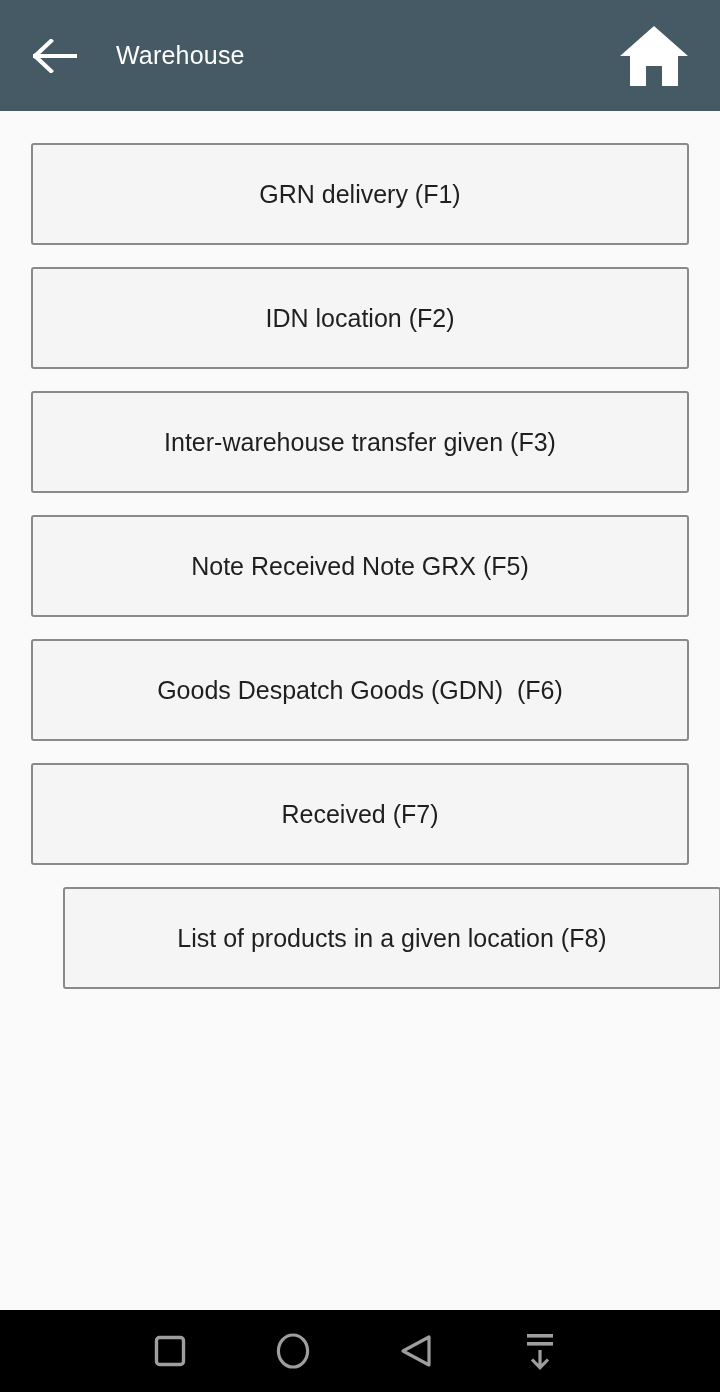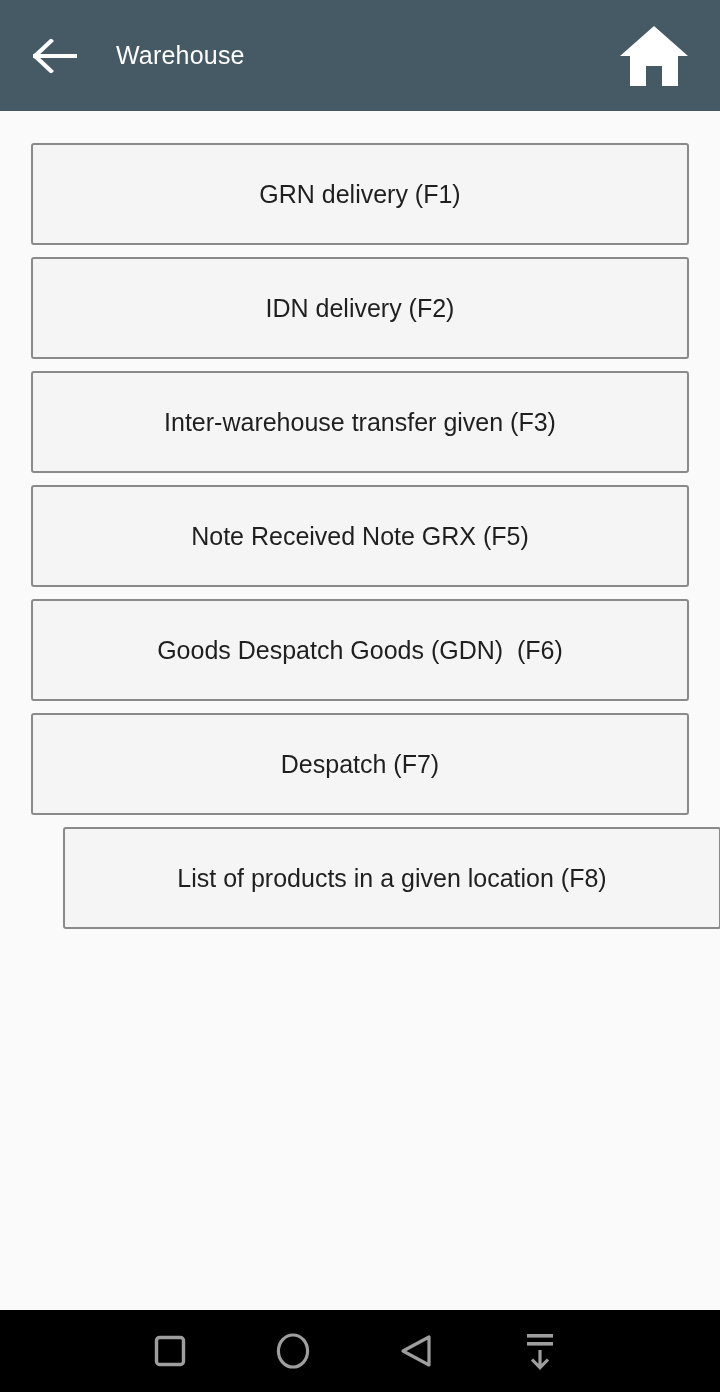--- a/index.html
+++ b/index.html
@@ -61,7 +61,7 @@
     justify-content:center;
     width:100%;
     height:102px;
-    margin-bottom:12px;
+    margin-bottom:22px;
     background:#f5f5f5;
     border:2px solid #8a8a8a;
     border-radius:3px;

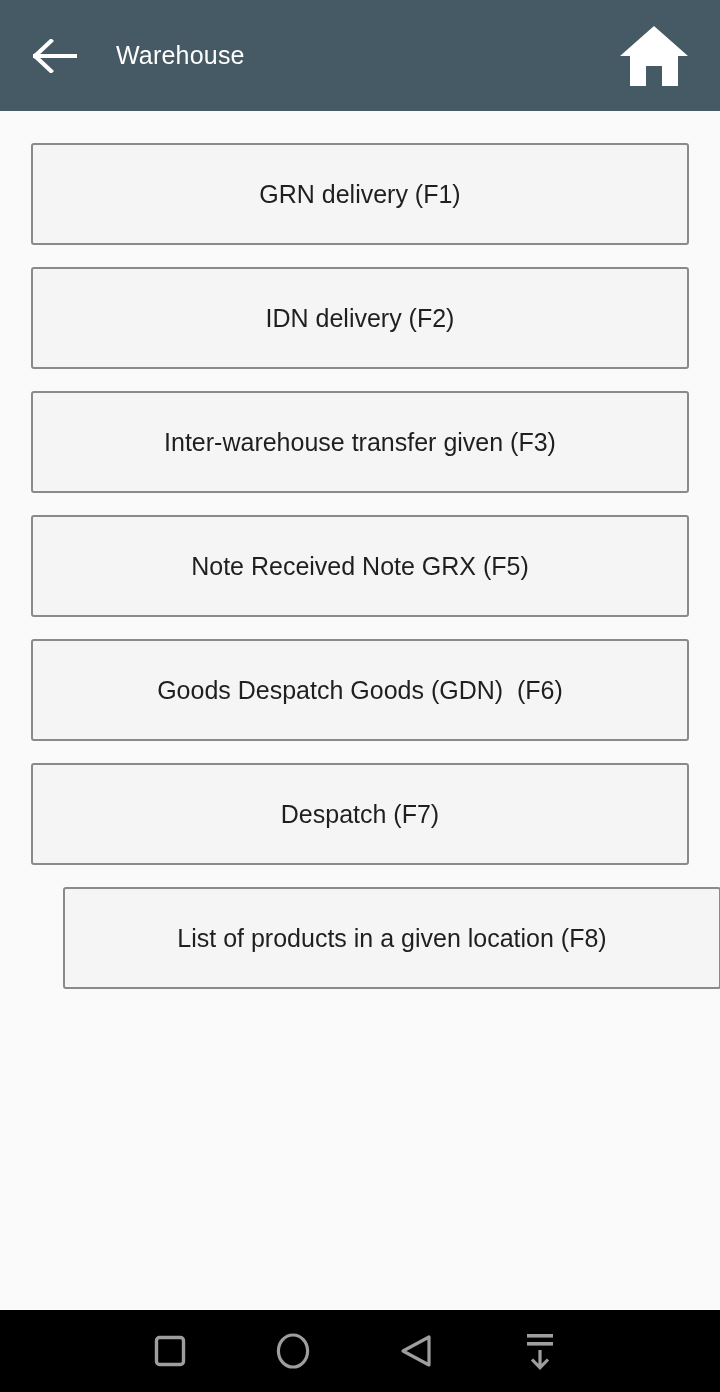--- a/index.html
+++ b/index.html
@@ -118,7 +118,7 @@
 
   <div id="content">
     <div class="menu-button">GRN delivery (F1)</div>
-    <div class="menu-button">IDN delivery (F2)</div>
+    <div class="menu-button">IDN location (F2)</div>
     <div class="menu-button">Inter-warehouse transfer given (F3)</div>
     <div class="menu-button">Note Received Note GRX (F5)</div>
     <div class="menu-button">Goods Despatch Goods (GDN)  (F6)</div>

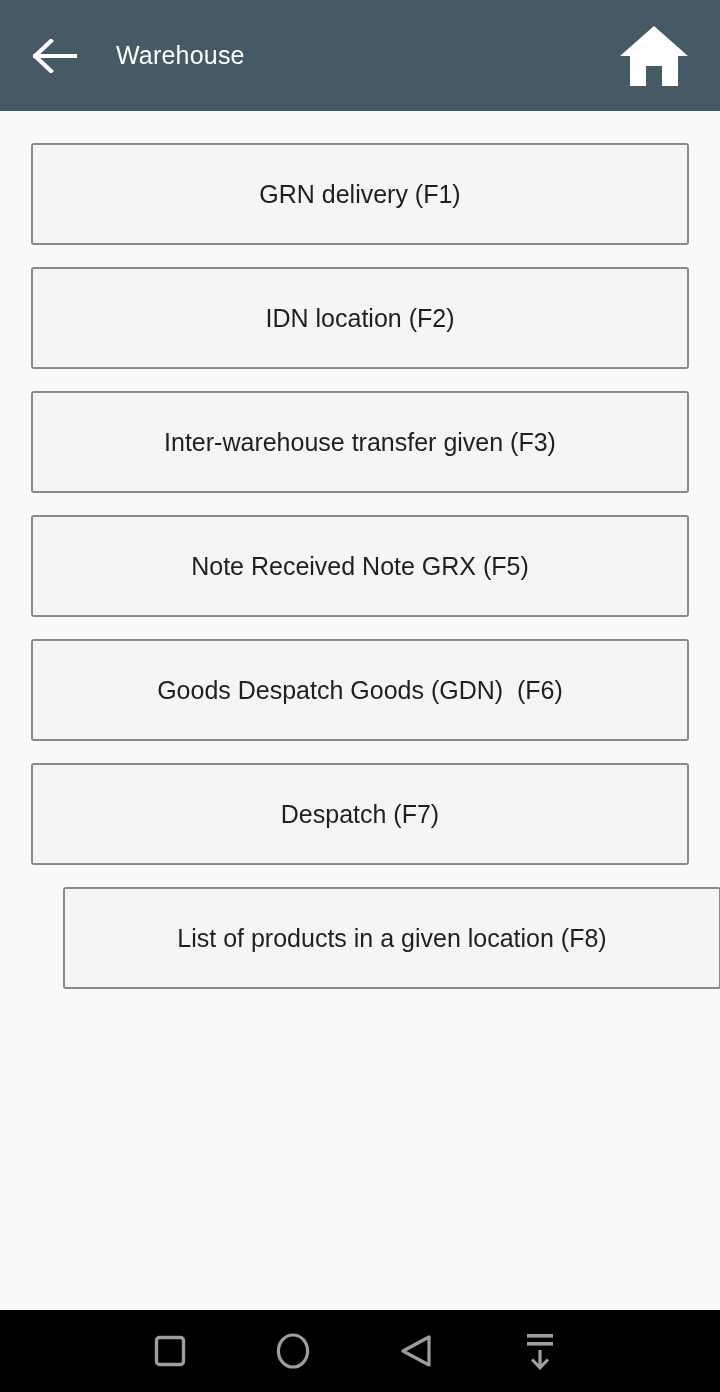--- a/index.html
+++ b/index.html
@@ -122,7 +122,7 @@
     <div class="menu-button">Inter-warehouse transfer given (F3)</div>
     <div class="menu-button">Note Received Note GRX (F5)</div>
     <div class="menu-button">Goods Despatch Goods (GDN)  (F6)</div>
-    <div class="menu-button">Despatch (F7)</div>
+    <div class="menu-button">Received (F7)</div>
     <div class="menu-button">List of products in a given location (F8)</div>
   </div>
 

